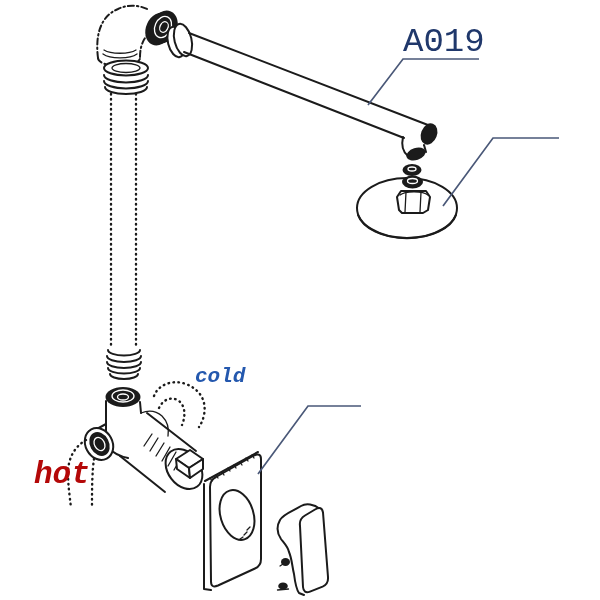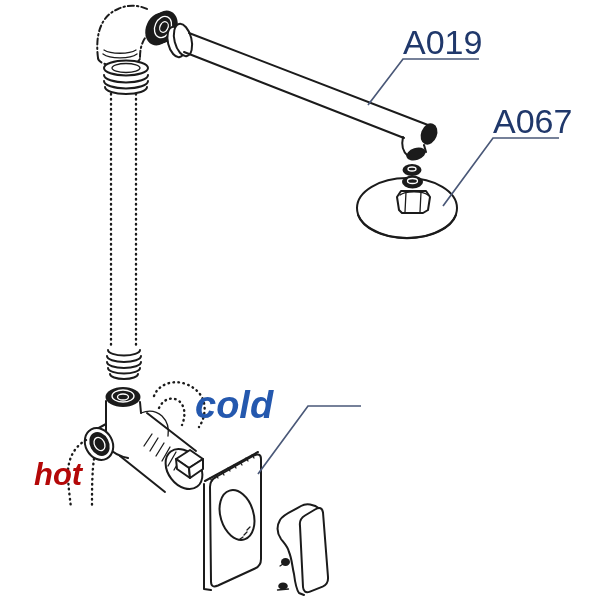--- a/index.html
+++ b/index.html
@@ -8,7 +8,7 @@
   }
   html,body{margin:0;padding:0;}
   .stage{position:relative;width:600px;height:600px;background:var(--background);
-         overflow:hidden;font-family:Liberation Sans, sans-serif;}
+         overflow:hidden;font-family:Liberation Mono, monospace;}
   svg{position:absolute;left:0;top:0;}
   .ln{stroke:var(--line);stroke-width:2;fill:none;stroke-linecap:round;stroke-linejoin:round;}
   .lnthin{stroke-width:1.3;}

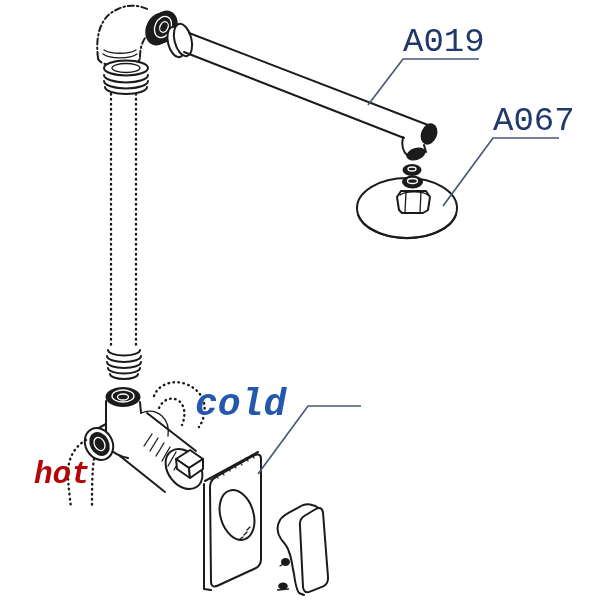--- a/index.html
+++ b/index.html
@@ -176,7 +176,6 @@
 
   <div class="part-label" style="left:403px;top:25px;">A019</div>
 
-  <div class="part-label" style="left:493px;top:104px;">A067</div>
 
 
   <div class="flow-label cold" style="left:195px;top:366px;">cold</div>

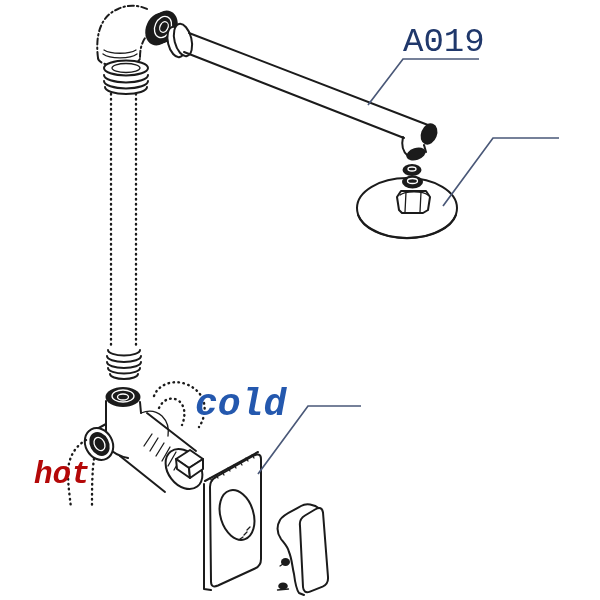--- a/index.html
+++ b/index.html
@@ -21,7 +21,7 @@
   .part-label{position:absolute;color:var(--label-navy);font-size:34px;line-height:1;white-space:nowrap;}
   .product-label{position:absolute;color:var(--label-navy);font-size:30px;line-height:1;white-space:nowrap;}
   .flow-label{position:absolute;font-weight:bold;font-style:italic;line-height:1;white-space:nowrap;}
-  .cold{color:var(--cold-blue);font-size:38px;margin-top:20px;}
+  .cold{color:var(--cold-blue);font-size:21px;}
   .hot{color:var(--hot-red);font-size:31px;}
 </style>
 </head>

